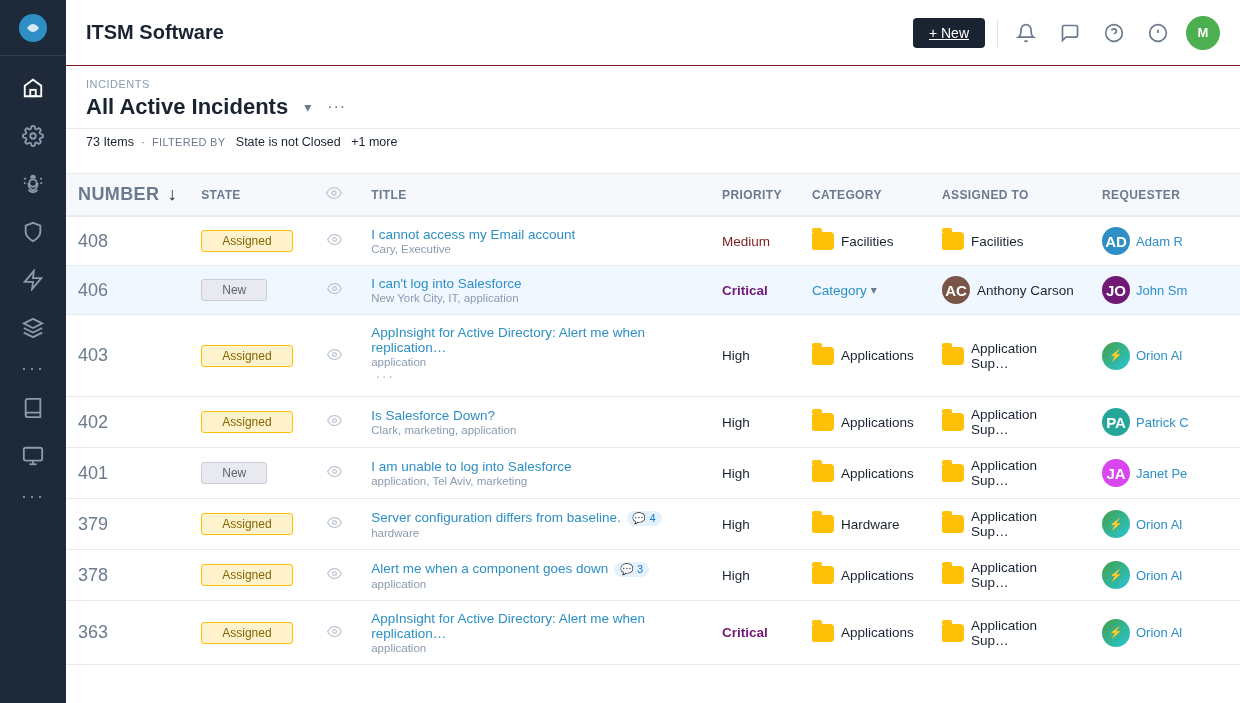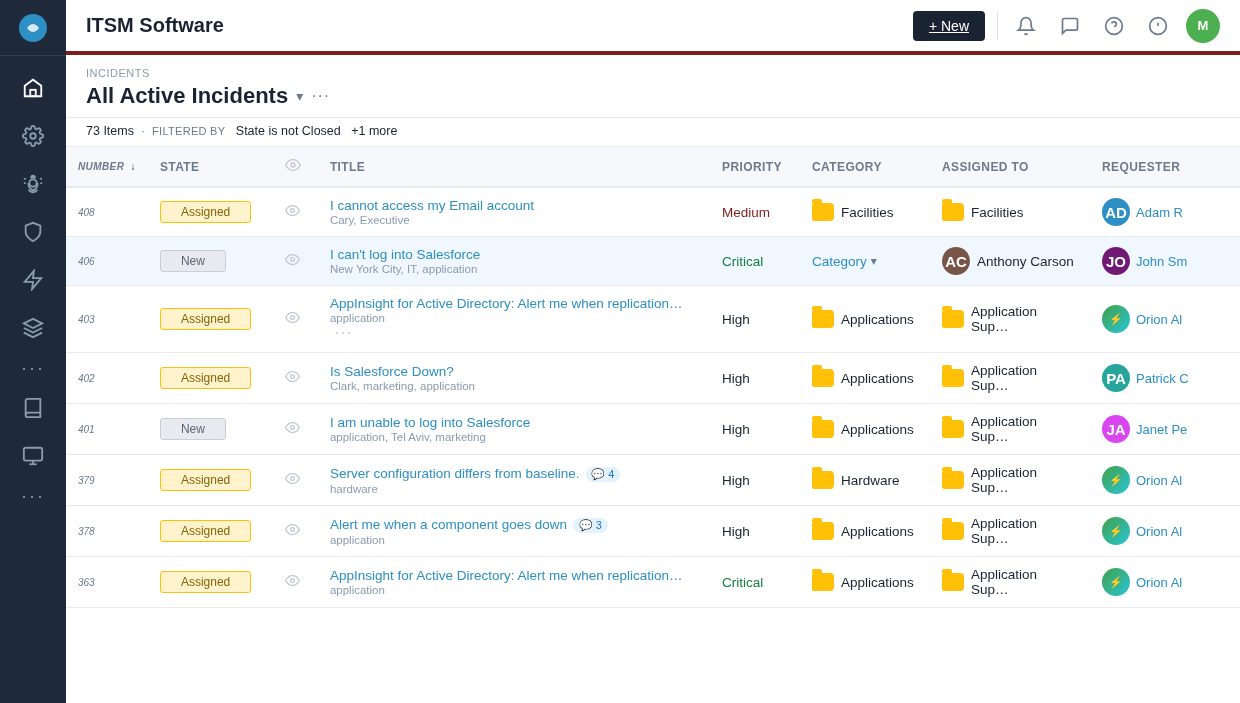--- a/index.html
+++ b/index.html
@@ -67,12 +67,12 @@
 
     
     .topbar {
-      height: 55px;
+      height: 66px;
       display: flex;
       align-items: center;
       padding: 10px 20px;
       background: #fff;
-      border-bottom: 4px solid #7f1d1d;
+      border-bottom: 1px solid #7f1d1d;
       justify-content: space-between;
     }
     .topbar-title {

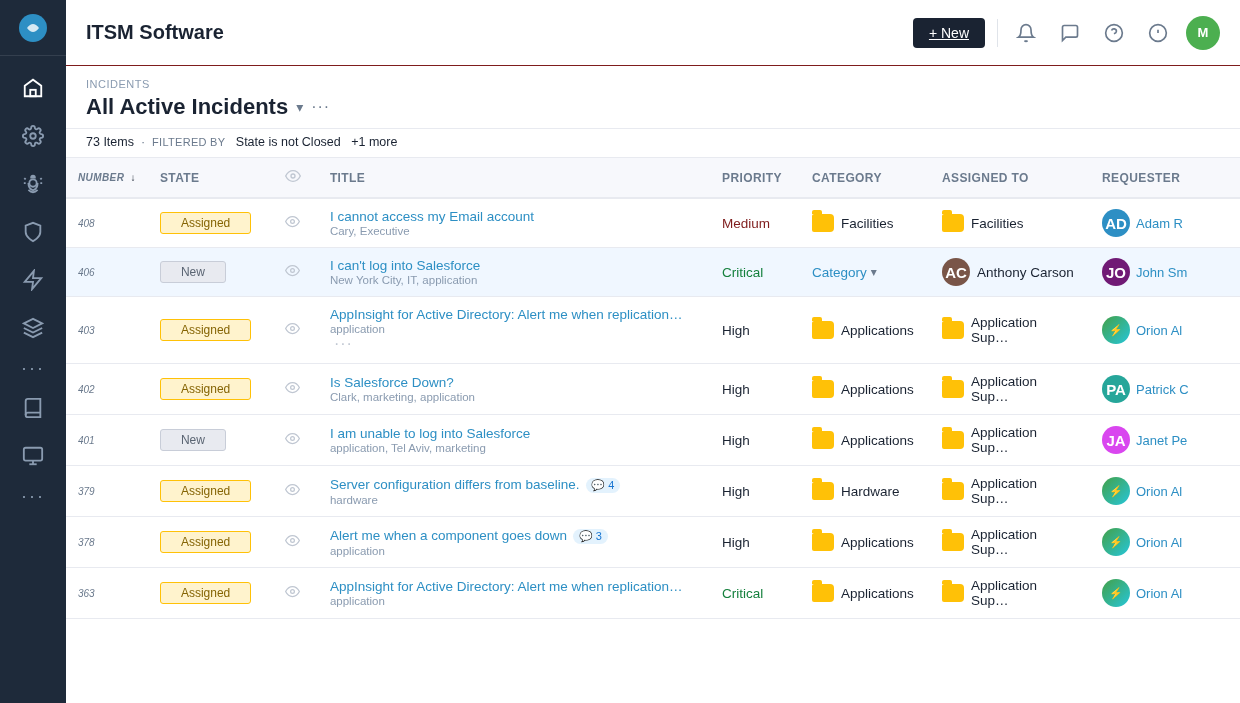--- a/index.html
+++ b/index.html
@@ -140,7 +140,7 @@
     .page-title-row {
       display: flex;
       align-items: center;
-      gap: 8px;
+      gap: 16px;
     }
     .page-title {
       font-size: 22px;

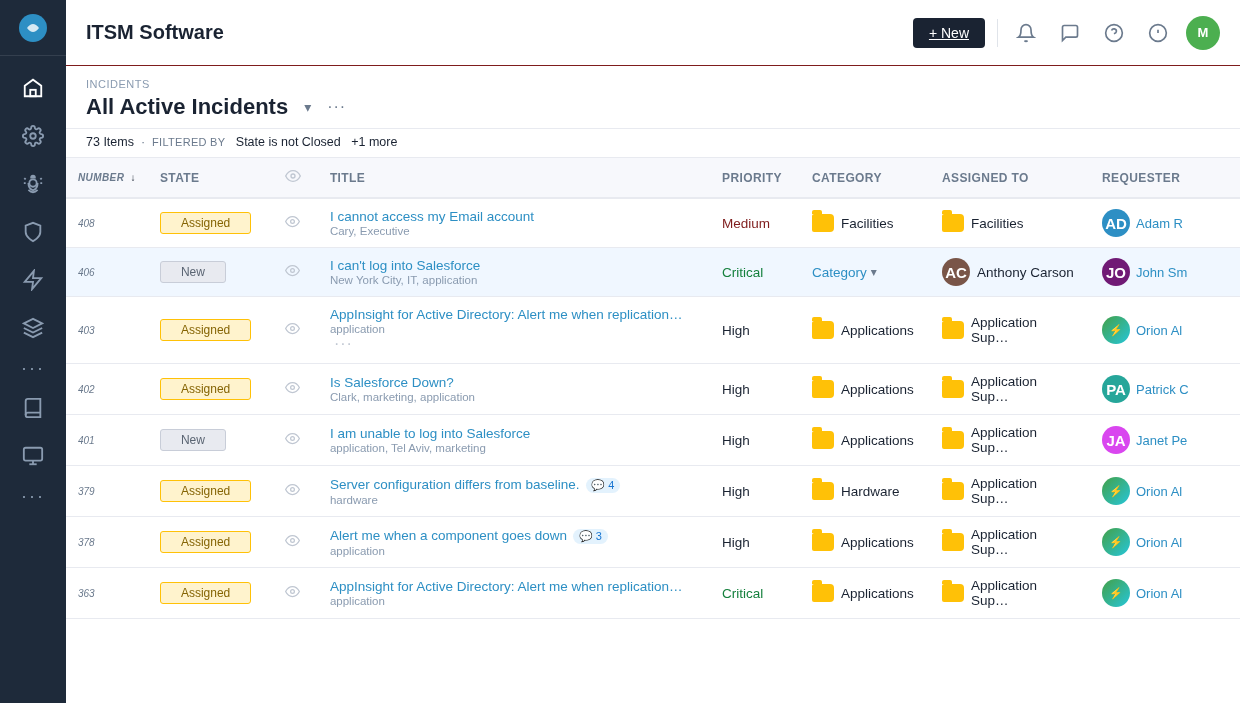--- a/index.html
+++ b/index.html
@@ -159,7 +159,7 @@
       letter-spacing: 1px;
     }
     .filter-row {
-      padding: 6px 20px 8px;
+      padding: 6px 20px 24px;
       font-size: 12.5px;
       color: #6b7a8d;
       background: #fff;

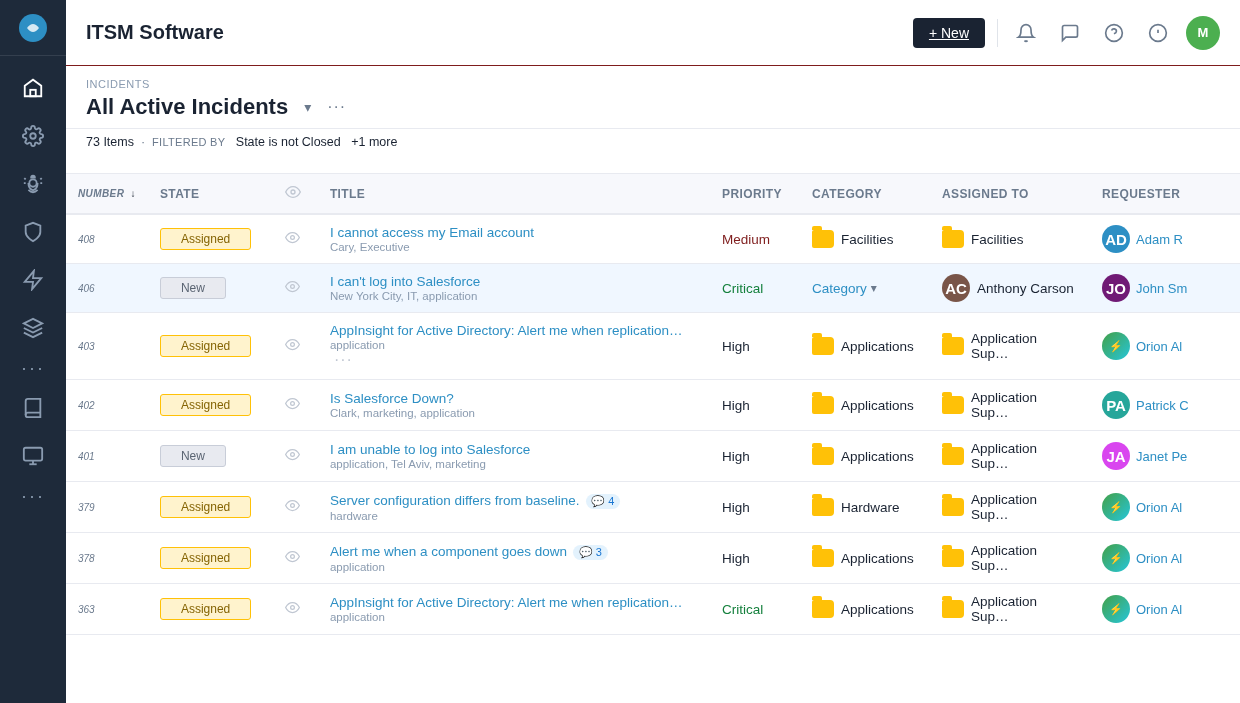--- a/index.html
+++ b/index.html
@@ -208,7 +208,7 @@
       vertical-align: middle;
       color: #1a2332;
     }
-    .col-number { width: 70px; color: #6b7a8d; font-size: 10px; font-style: italic; }
+    .col-number { width: 70px; color: #6b7a8d; font-size: 18px; }
     .col-state { width: 120px; }
     .col-visibility { width: 50px; text-align: center; }
     .col-title { min-width: 280px; }

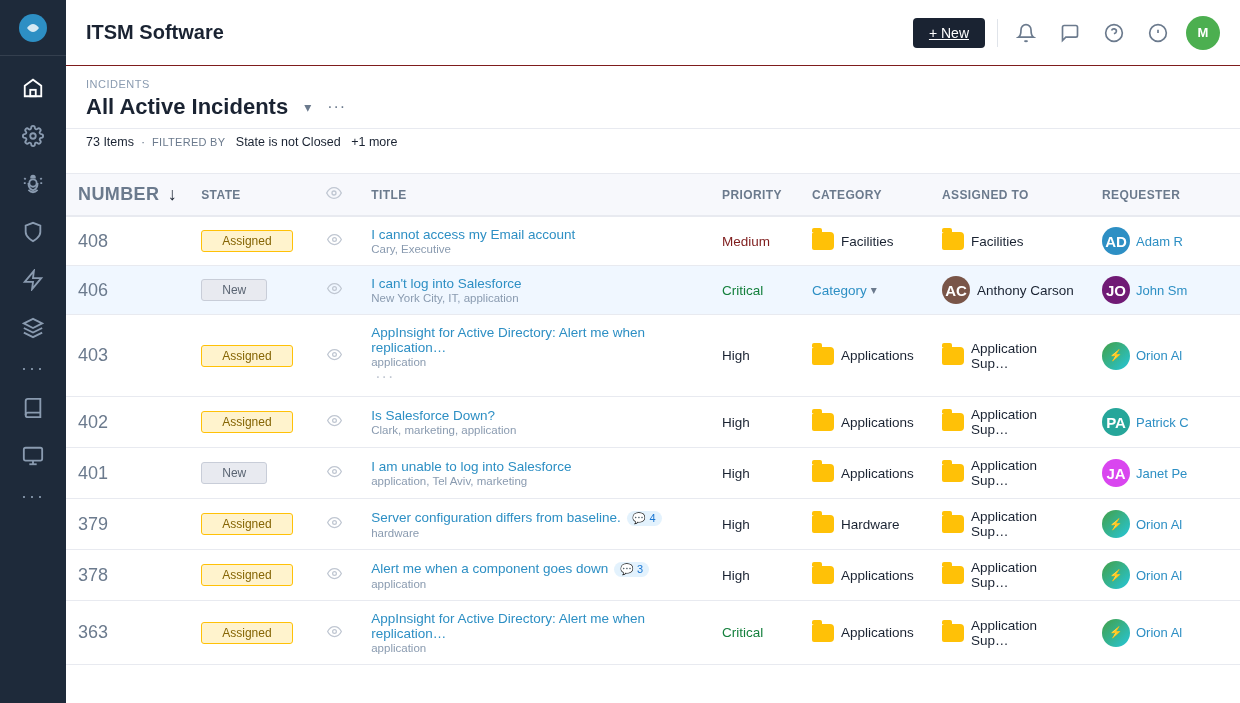--- a/index.html
+++ b/index.html
@@ -227,7 +227,7 @@
     .badge-assigned { background: #fff3cd; color: #856404; border: 1px solid #ffc107; }
     .badge-new { background: #e8eaf0; color: #5a6472; border: 1px solid #c8cdd8; }
 
-    .priority-critical { color: #15803d; font-weight: 400; }
+    .priority-critical { color: #701a75; font-weight: 700; }
     .priority-high { color: #1a2332; }
     .priority-medium { color: #7f1d1d; }
 

